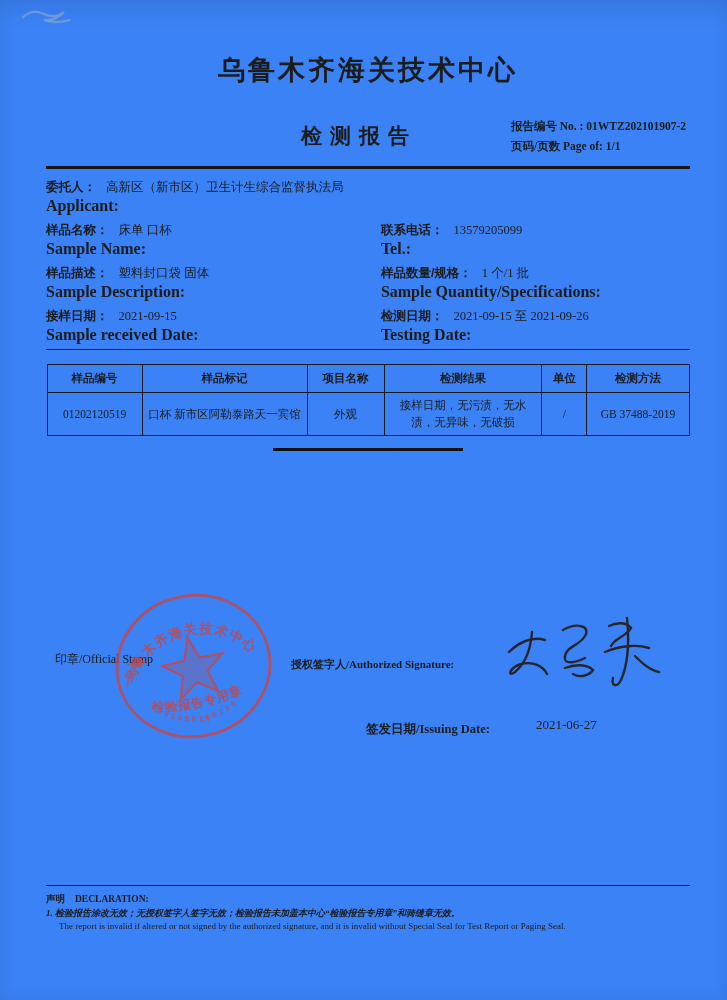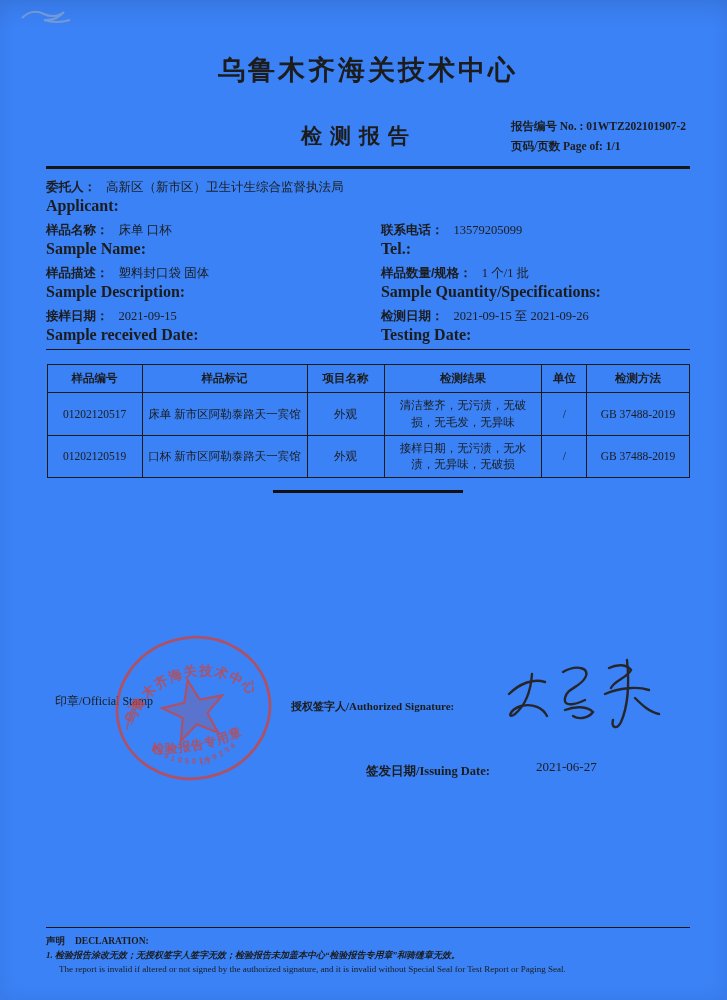--- a/index.html
+++ b/index.html
@@ -147,14 +147,6 @@
       </thead>
       <tbody>
         <tr>
-          <td>01202120517</td>
-          <td>床单 新市区阿勒泰路天一宾馆</td>
-          <td>外观</td>
-          <td>清洁整齐，无污渍，无破损，无毛发，无异味</td>
-          <td>/</td>
-          <td>GB 37488-2019</td>
-        </tr>
-        <tr>
           <td>01202120519</td>
           <td>口杯 新市区阿勒泰路天一宾馆</td>
           <td>外观</td>

